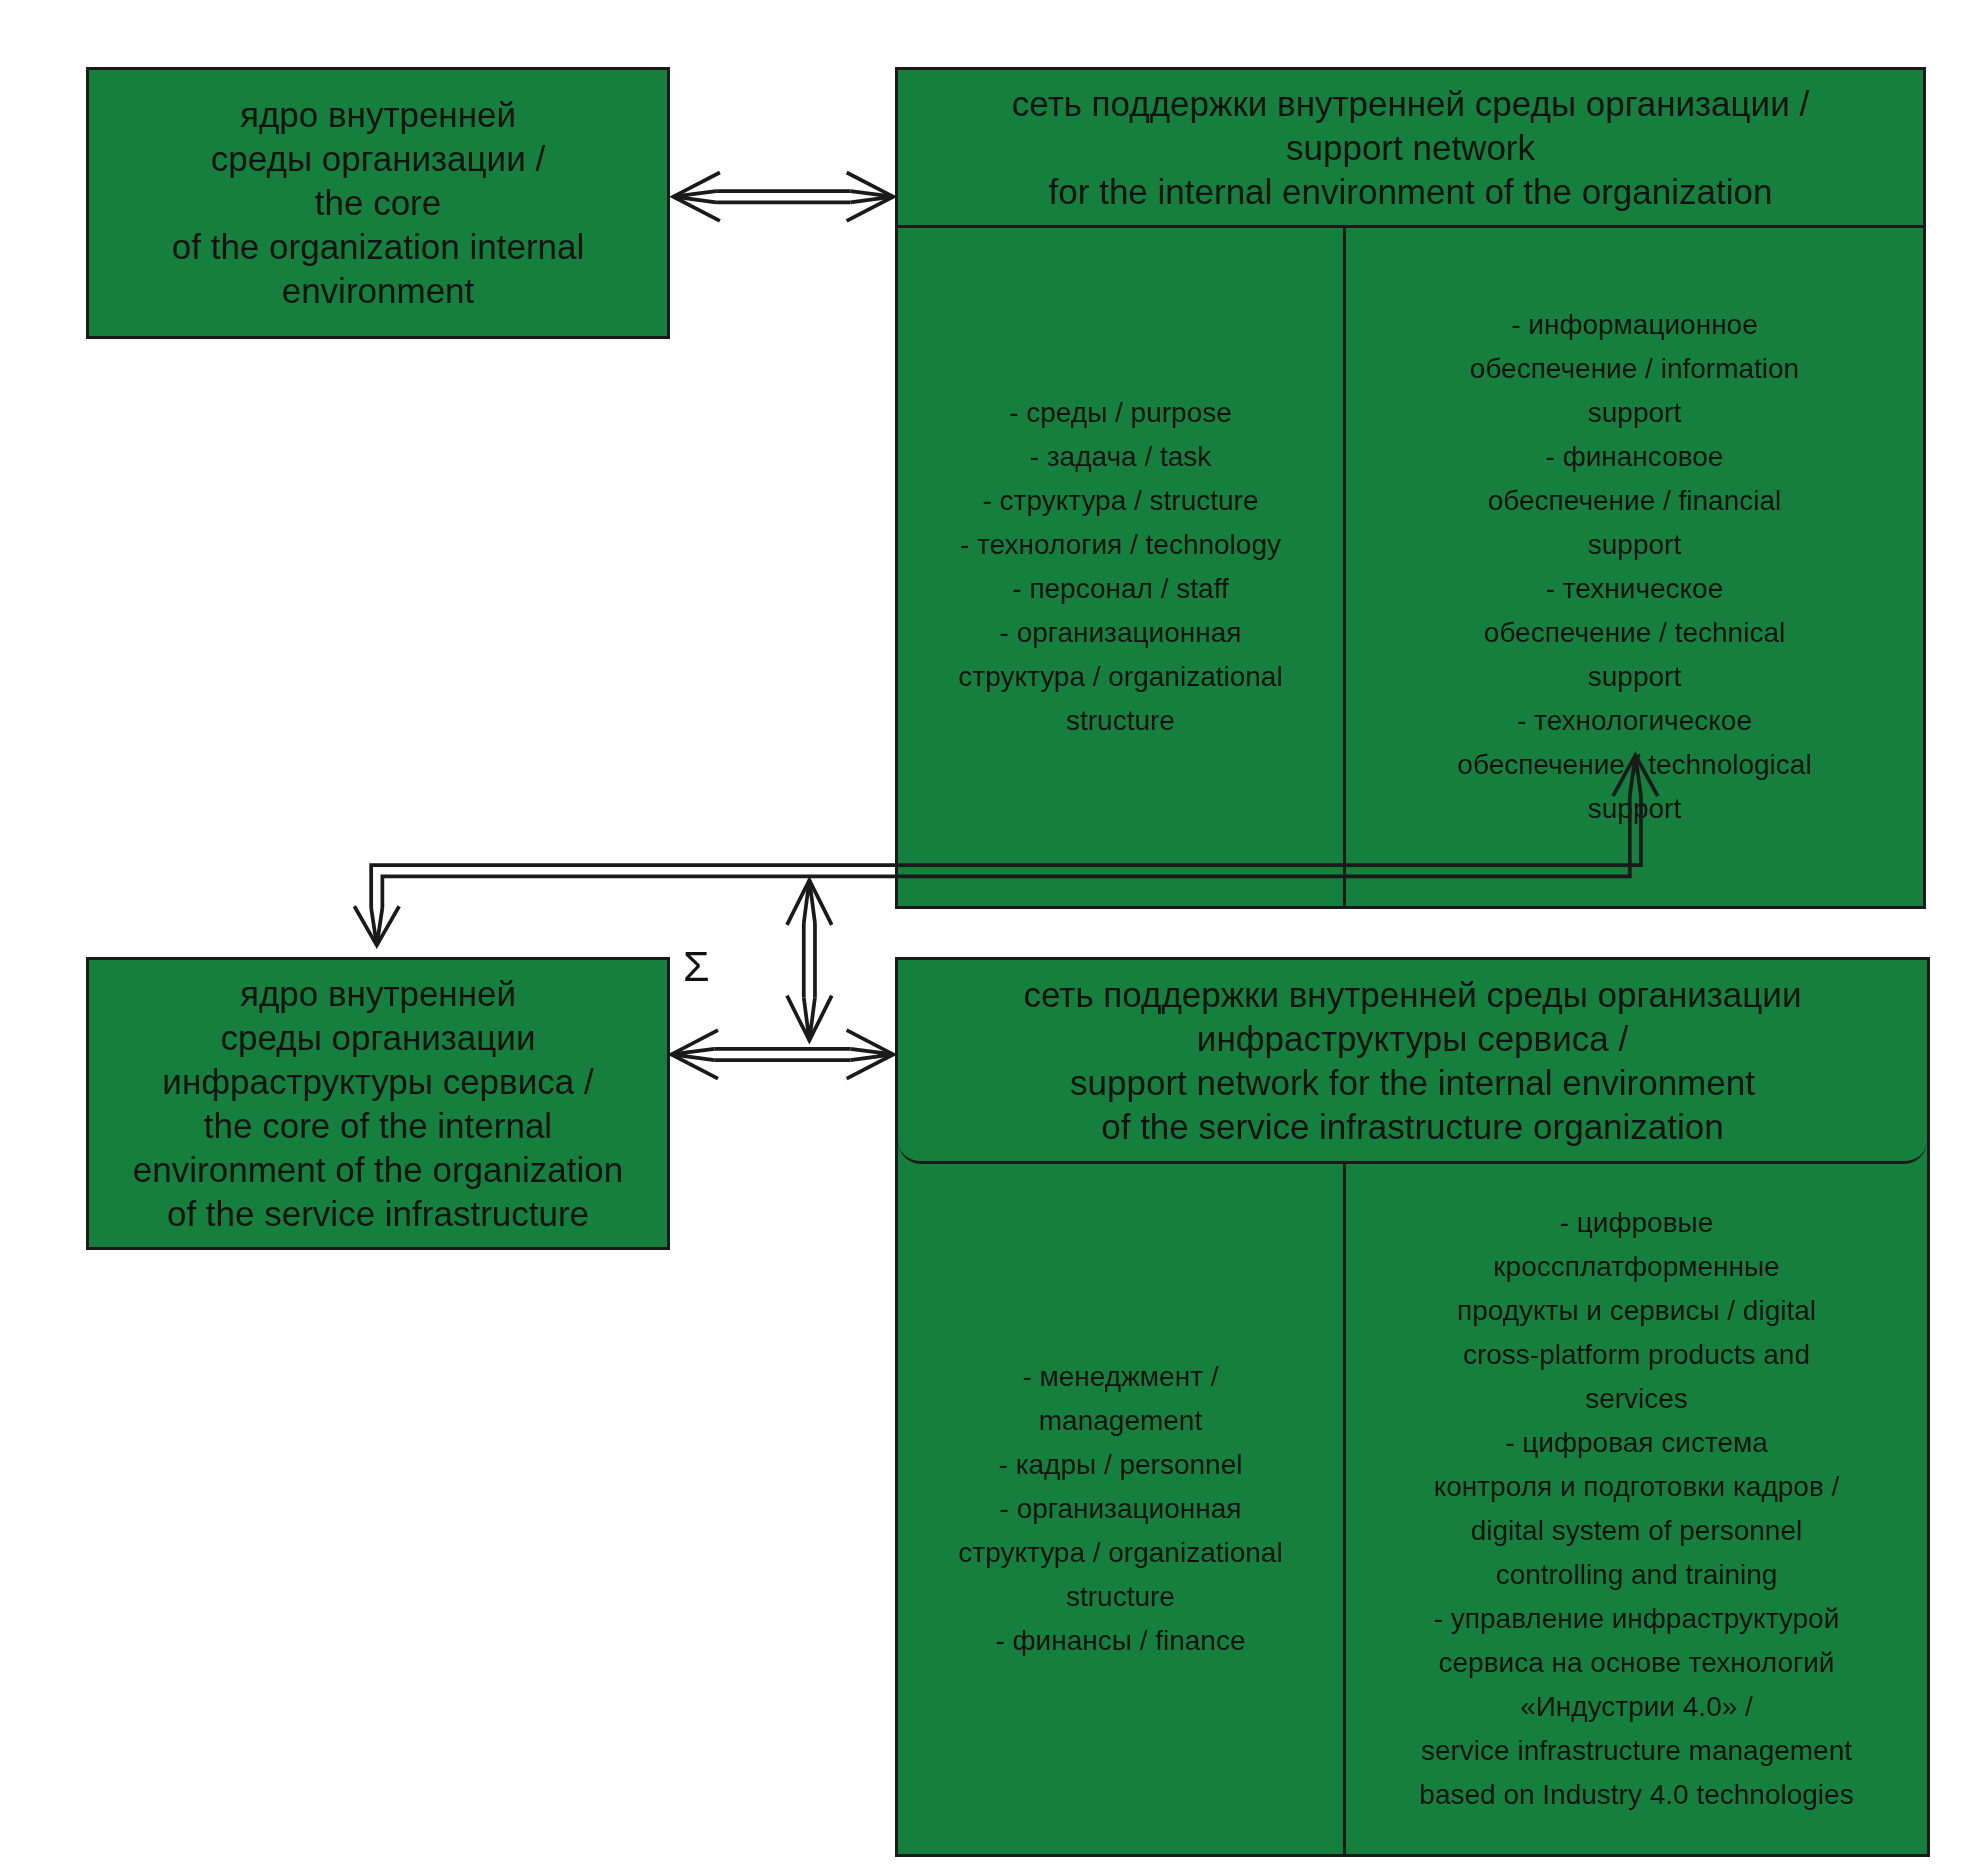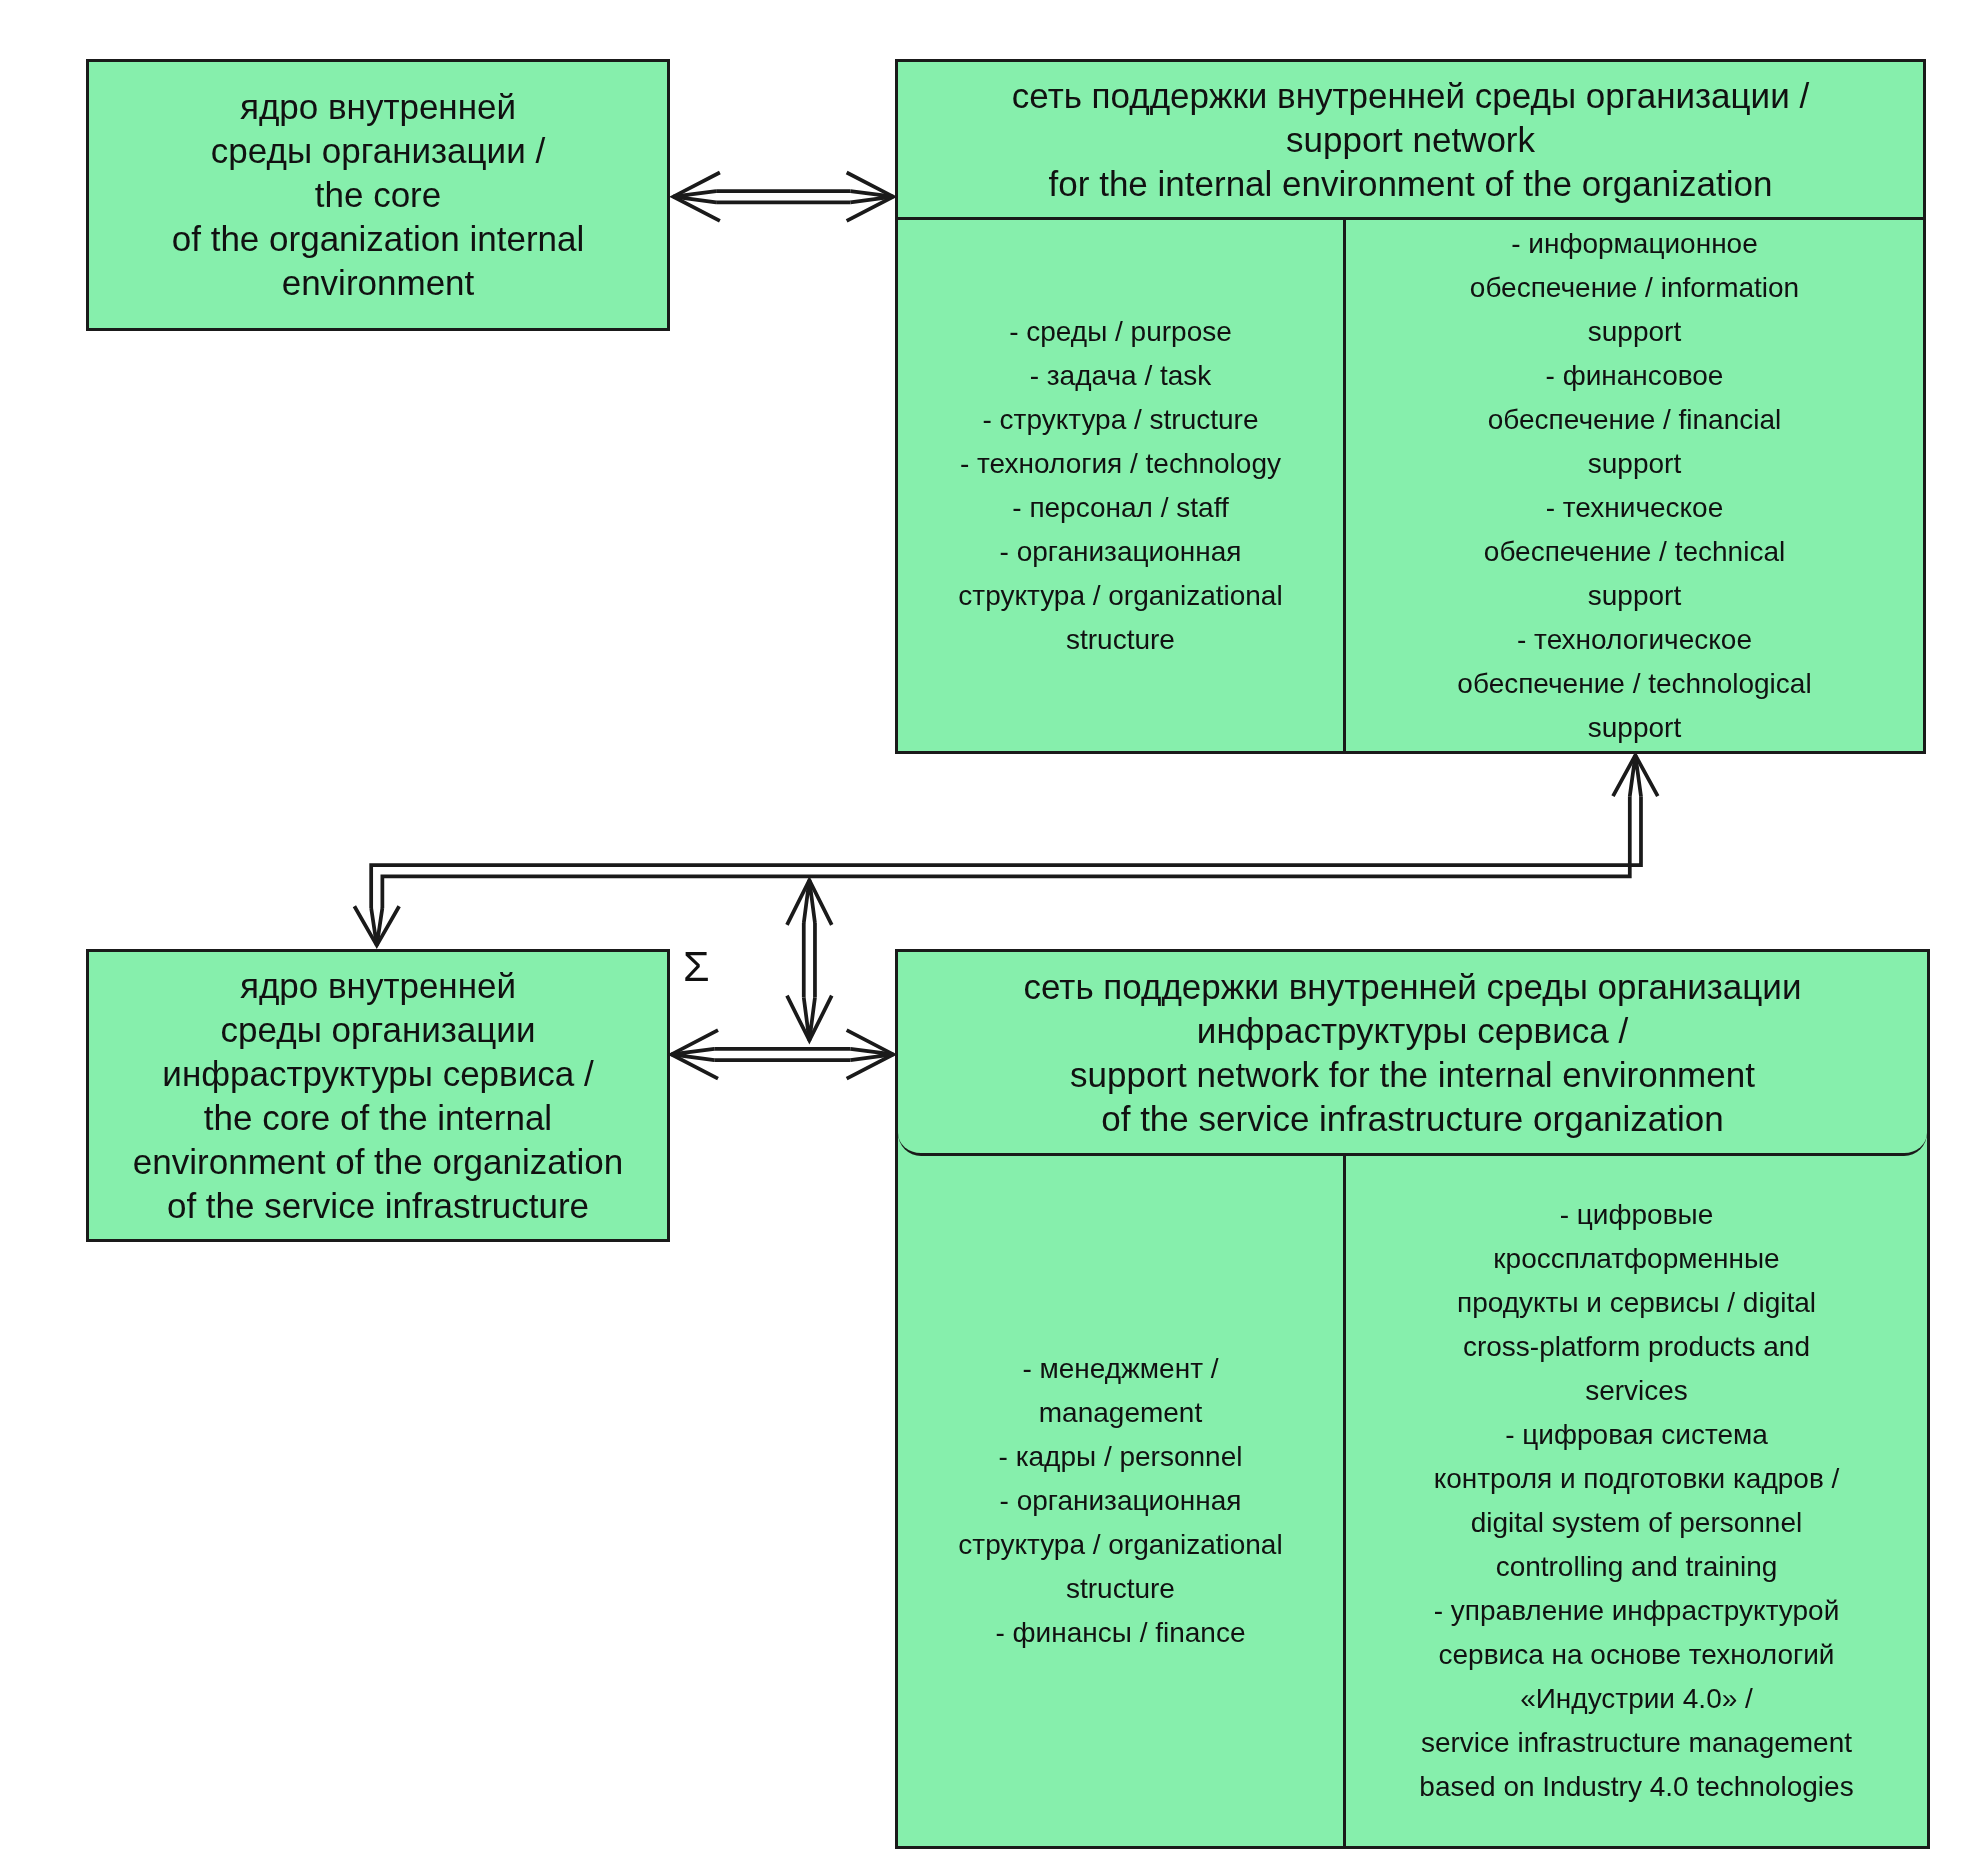--- a/index.html
+++ b/index.html
@@ -14,10 +14,11 @@
   .box{
     position:absolute;
     border:3.7px solid #1a1a1a;
-    background:#86efac;
+    background:#15803d;
     box-sizing:border-box;
     display:flex;
     flex-direction:column;
+    margin-top:8px;
   }
   .center-text{
     flex:1;

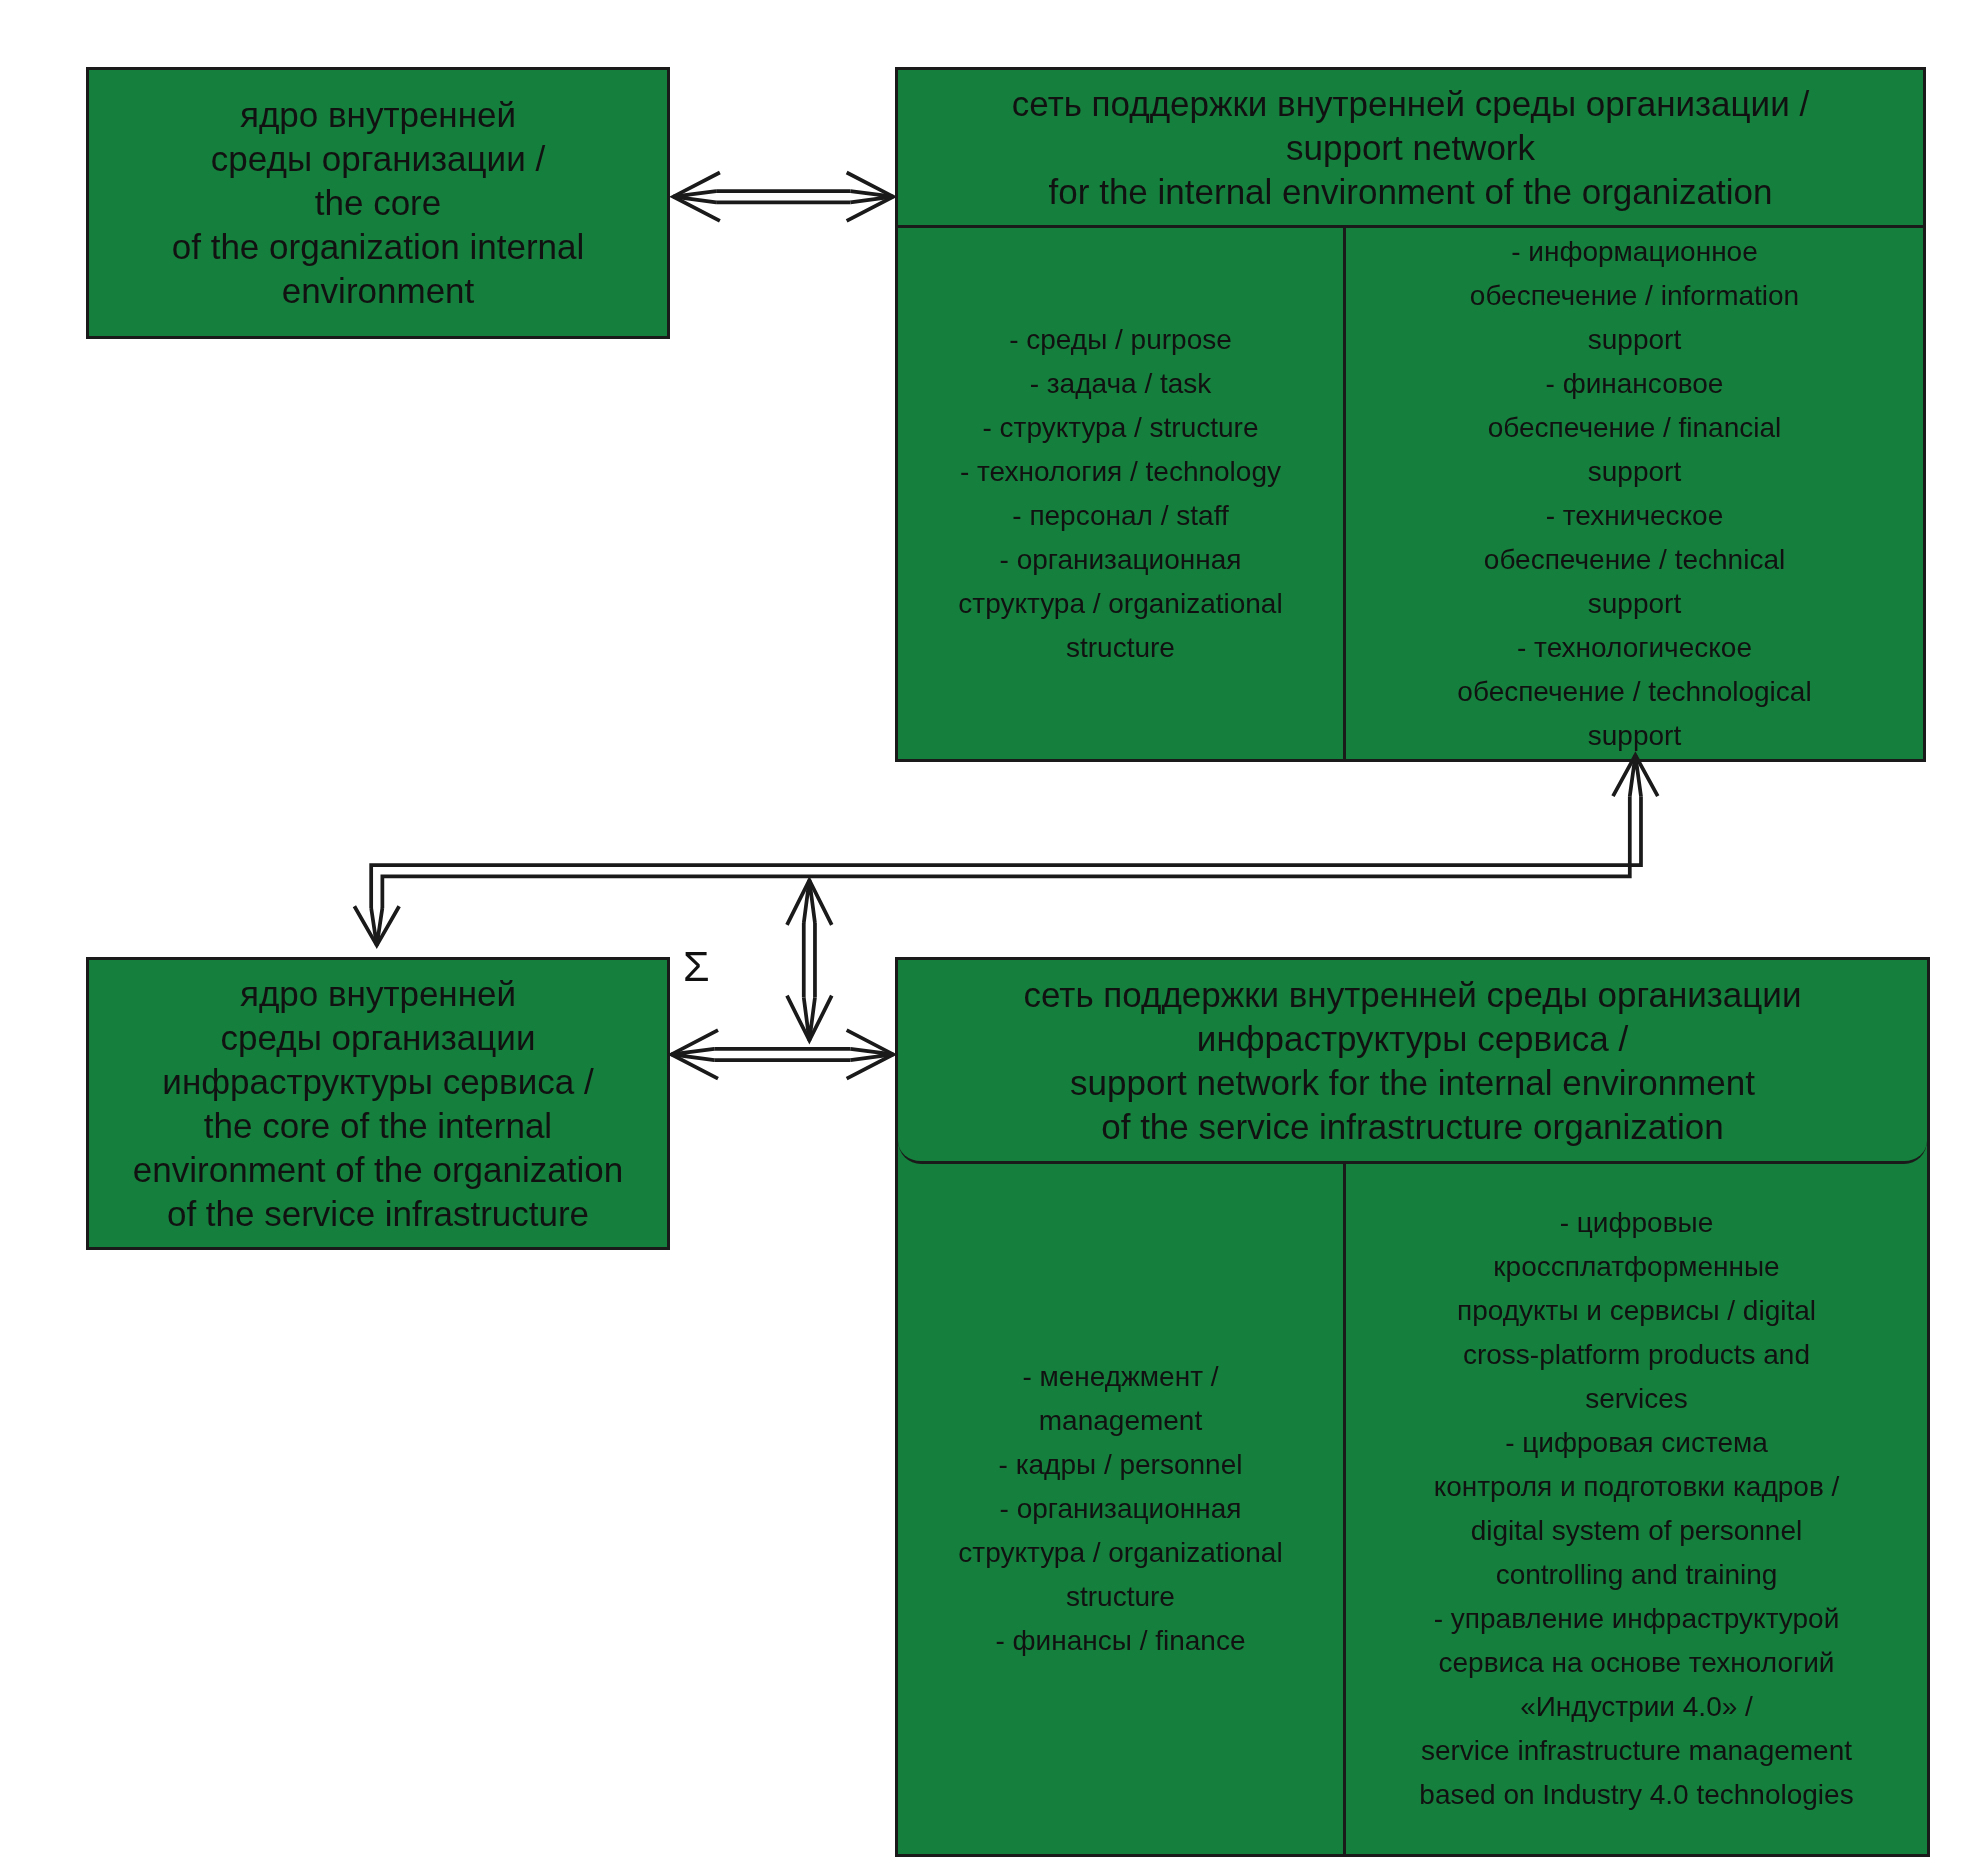--- a/index.html
+++ b/index.html
@@ -66,7 +66,7 @@
     flex:1;
   }
   #box-core-org{left:86px;top:59px;width:584px;height:272px;}
-  #box-support-org{left:895px;top:59px;width:1031px;height:695px;justify-content:center;}
+  #box-support-org{left:895px;top:59px;width:1031px;height:842px;justify-content:center;}
   #box-support-org .box-header{height:158px;}
   #box-core-service{left:86px;top:949px;width:584px;height:293px;}
   #box-support-service{left:895px;top:949px;width:1035px;height:900px;}

